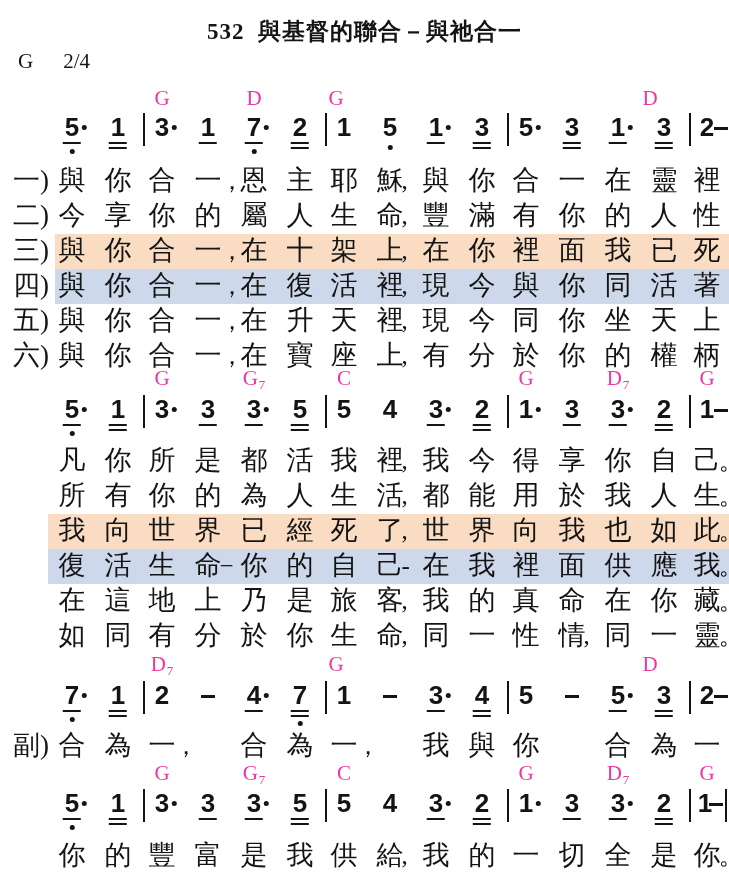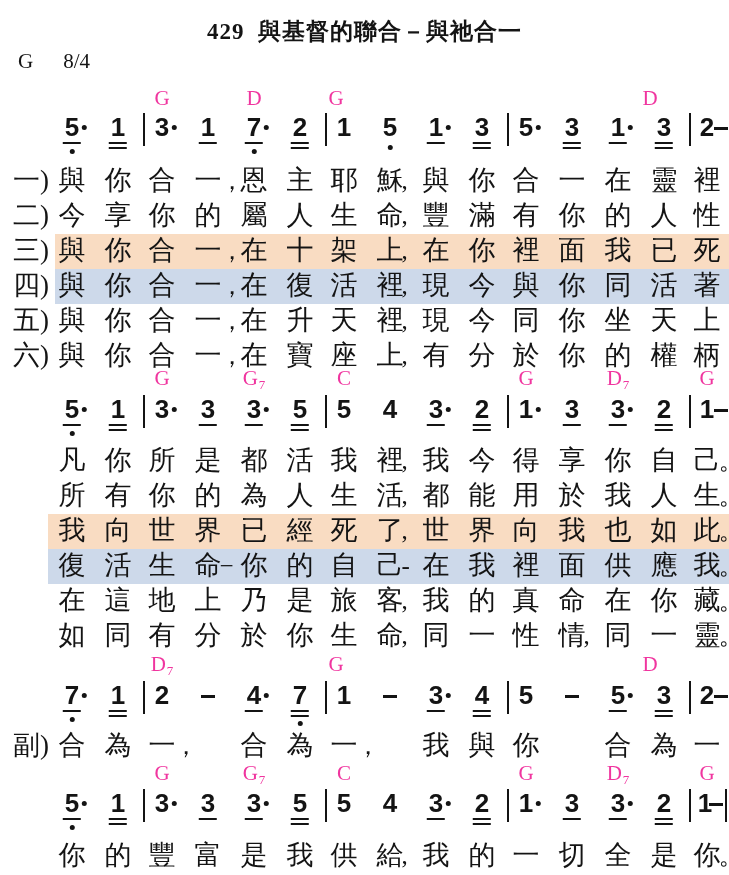--- a/index.html
+++ b/index.html
@@ -43,7 +43,7 @@
 <body>
 
 <div class="page" style="--chord: #f0359f; --hlo: #f9dcc2; --hlb: #cdd9ea;">
-  <div class="title"><span>429</span>&nbsp;&nbsp;<span>與基督的聯合－與祂合一</span></div>
+  <div class="title"><span>532</span>&nbsp;&nbsp;<span>與基督的聯合－與祂合一</span></div>
   <div class="keysig"><span>G</span><span class="ts">8/4</span></div>
 
   <div class="chordrow" style="top:87px">

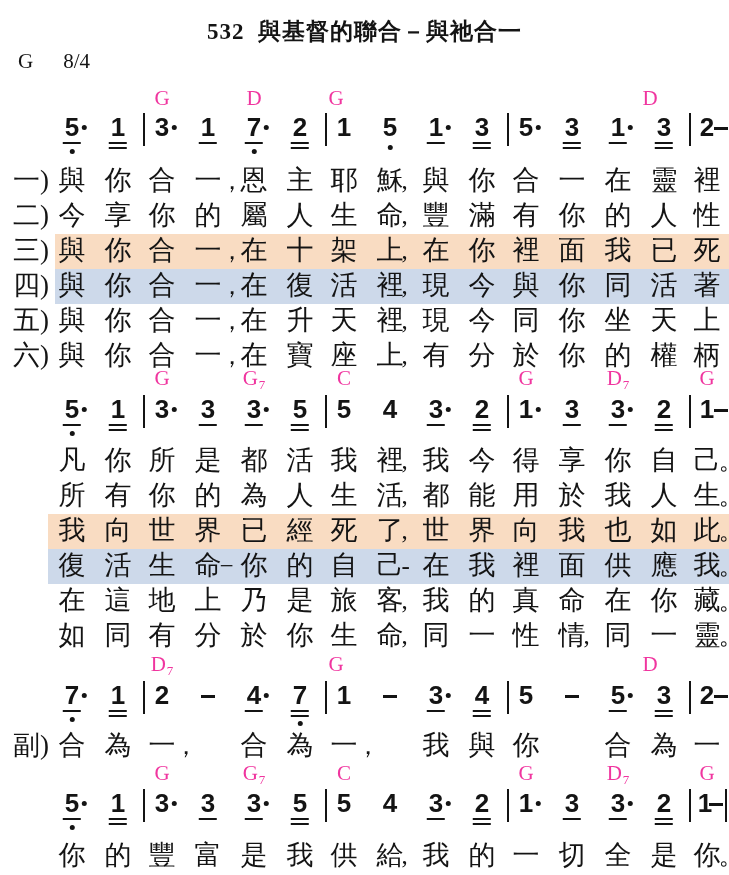--- a/index.html
+++ b/index.html
@@ -44,7 +44,7 @@
 
 <div class="page" style="--chord: #f0359f; --hlo: #f9dcc2; --hlb: #cdd9ea;">
   <div class="title"><span>532</span>&nbsp;&nbsp;<span>與基督的聯合－與祂合一</span></div>
-  <div class="keysig"><span>G</span><span class="ts">8/4</span></div>
+  <div class="keysig"><span>G</span><span class="ts">2/4</span></div>
 
   <div class="chordrow" style="top:87px">
       <span class="chord" style="left: 162px;">G</span>

